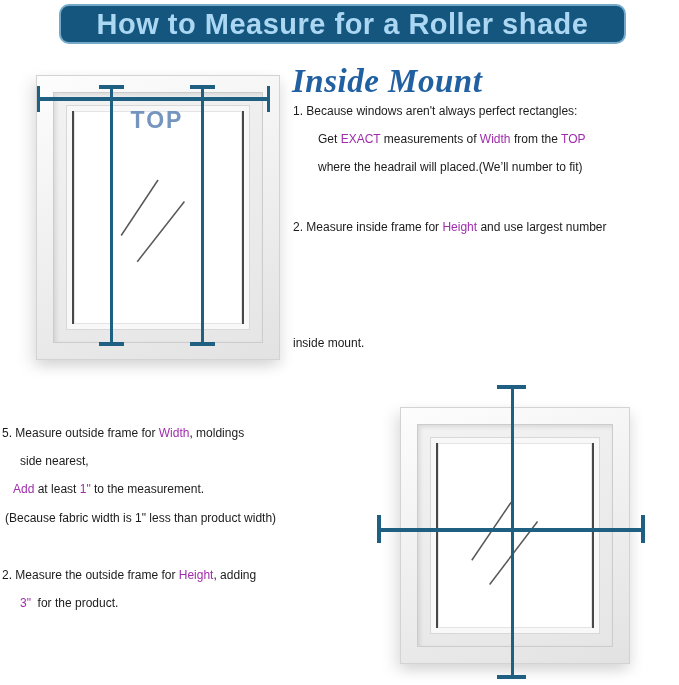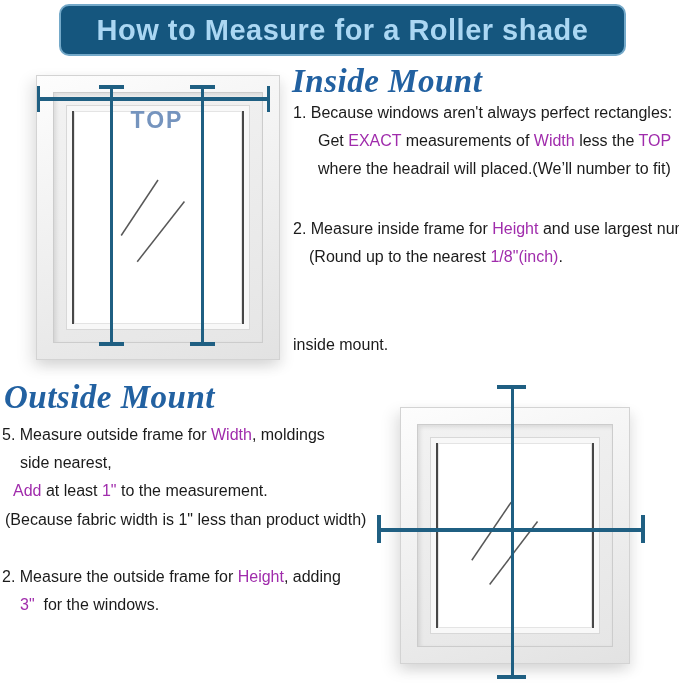--- a/index.html
+++ b/index.html
@@ -8,7 +8,7 @@
   .page{position:absolute;inset:0;}
 
   
-  .banner{position:absolute;left:59px;top:4px;width:567px;height:52px;
+  .banner{position:absolute;left:59px;top:4px;width:567px;height:40px;
           background:var(--c-banner_bg,#15567E);border:2px solid #74a9c9;border-radius:10px;
           display:flex;align-items:center;justify-content:center;box-sizing:border-box;}
   .banner-text{font-size:29px;font-weight:700;color:var(--c-banner_text,#ABD7F3);

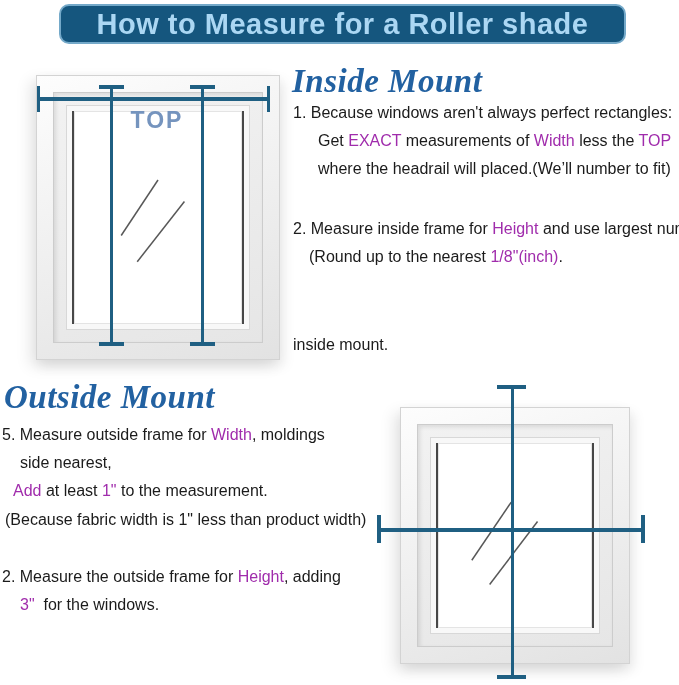--- a/index.html
+++ b/index.html
@@ -57,7 +57,7 @@
   .inside-h{left:292px;top:63px;}
   .outside-h{left:4px;top:379px;}
 
-  .t{position:absolute;font-size:16px;color:var(--c-body_text,#1B1B1B);white-space:pre;}
+  .t{position:absolute;font-size:12px;color:var(--c-body_text,#1B1B1B);white-space:pre;}
   .hl{color:var(--c-accent_purple,#A02CAC);}
 
   .i1a{left:293px;top:104px;} .i1b{left:318px;top:132px;} .i1c{left:318px;top:160px;}

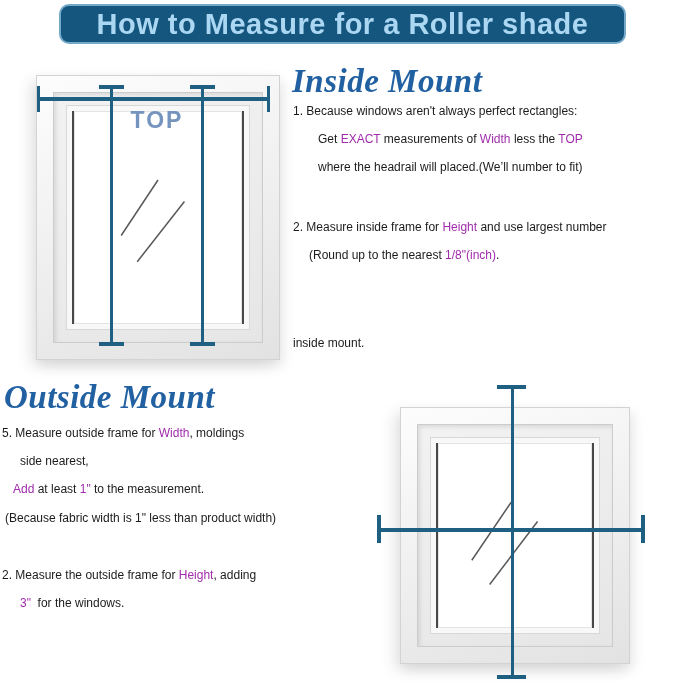--- a/index.html
+++ b/index.html
@@ -102,7 +102,7 @@
 
   <div class="mount-h inside-h">Inside Mount</div>
   <div class="t i1a"><span>1. Because windows aren't always perfect rectangles:</span></div>
-  <div class="t i1b"><span>Get </span><span class="hl">EXACT</span><span> measurements of </span><span class="hl">Width</span><span> less the </span><span class="hl">TOP</span></div>
+  <div class="t i1b"><span>Get </span><span class="hl">EXACT</span><span> measurements of </span><span class="hl">Width</span><span> from the </span><span class="hl">TOP</span></div>
   <div class="t i1c"><span>where the headrail will placed.(We’ll number to fit)</span></div>
   <div class="t i2a"><span>2. Measure inside frame for </span><span class="hl">Height</span><span> and use largest number</span></div>
   <div class="t i2b"><span>(Round up to the nearest </span><span class="hl">1/8"(inch)</span><span>.</span></div>

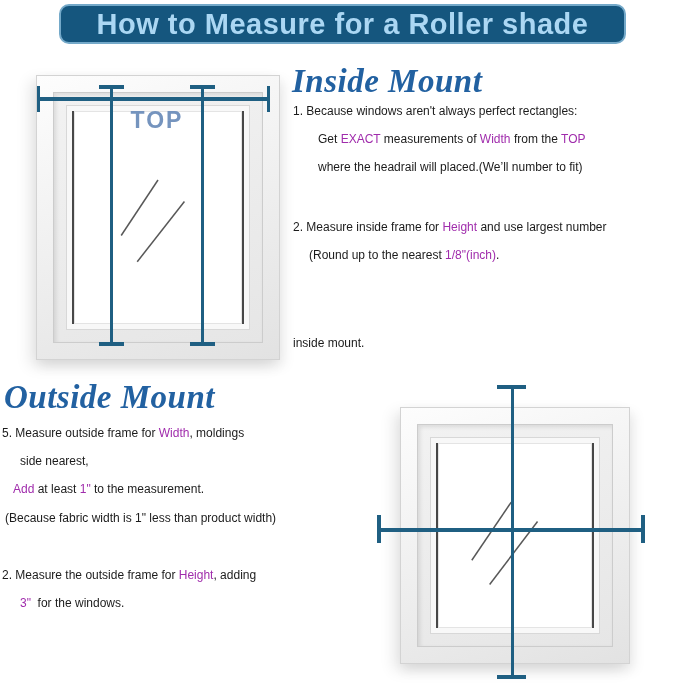--- a/index.html
+++ b/index.html
@@ -105,7 +105,6 @@
   <div class="t i1b"><span>Get </span><span class="hl">EXACT</span><span> measurements of </span><span class="hl">Width</span><span> from the </span><span class="hl">TOP</span></div>
   <div class="t i1c"><span>where the headrail will placed.(We’ll number to fit)</span></div>
   <div class="t i2a"><span>2. Measure inside frame for </span><span class="hl">Height</span><span> and use largest number</span></div>
-  <div class="t i2b"><span>(Round up to the nearest </span><span class="hl">1/8"(inch)</span><span>.</span></div>
   <div class="t nb"><span>inside mount.</span></div>
 
   <div class="mount-h outside-h">Outside Mount</div>

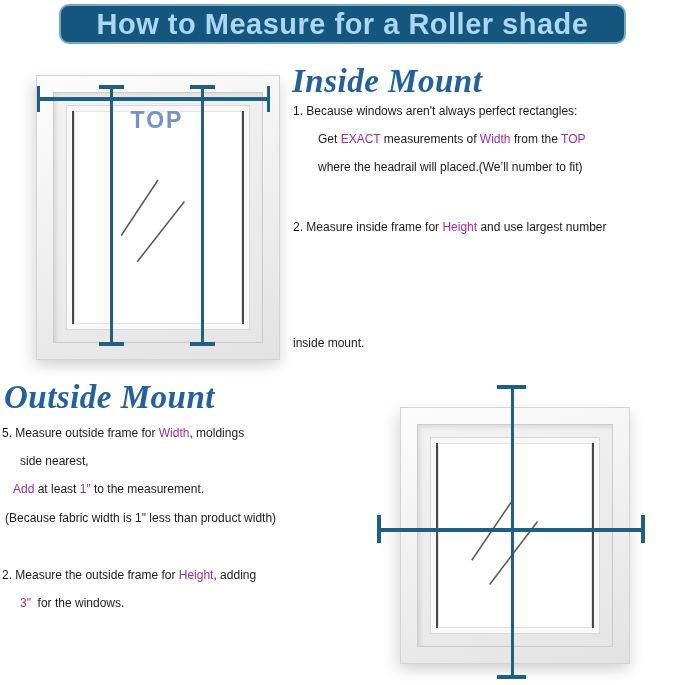--- a/index.html
+++ b/index.html
@@ -107,7 +107,6 @@
   <div class="t i2a"><span>2. Measure inside frame for </span><span class="hl">Height</span><span> and use largest number</span></div>
   <div class="t nb"><span>inside mount.</span></div>
 
-  <div class="mount-h outside-h">Outside Mount</div>
   <div class="t o1a"><span>5. Measure outside frame for </span><span class="hl">Width</span><span>, moldings</span></div>
   <div class="t o1b"><span>side nearest,</span></div>
   <div class="t o1c"><span class="hl">Add</span><span> at least </span><span class="hl">1"</span><span> to the measurement.</span></div>

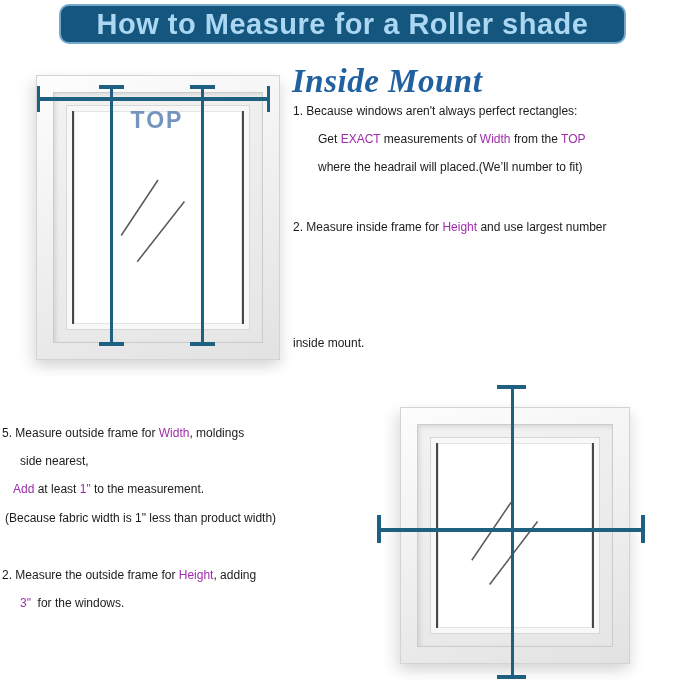--- a/index.html
+++ b/index.html
@@ -112,7 +112,7 @@
   <div class="t o1c"><span class="hl">Add</span><span> at least </span><span class="hl">1"</span><span> to the measurement.</span></div>
   <div class="t o1d"><span>(Because fabric width is 1" less than product width)</span></div>
   <div class="t o2a"><span>2. Measure the outside frame for </span><span class="hl">Height</span><span>, adding</span></div>
-  <div class="t o2b"><span class="hl">3"</span><span>  for the windows.</span></div>
+  <div class="t o2b"><span class="hl">3"</span><span>  for the product.</span></div>
 
   <div class="win win2">
     <div class="mid">

